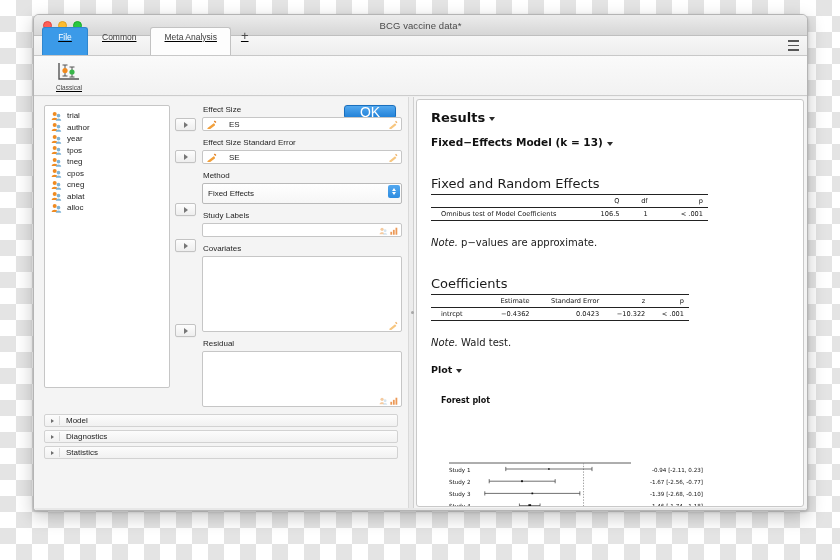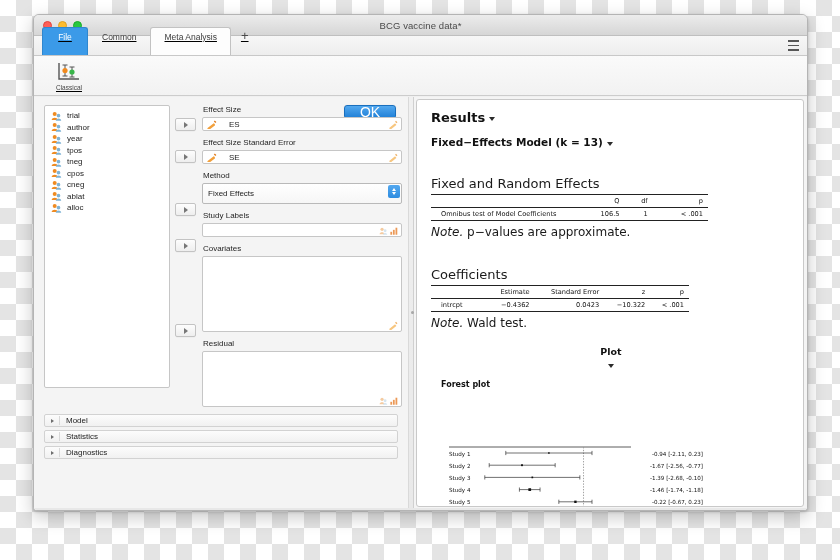--- a/index.html
+++ b/index.html
@@ -366,7 +366,7 @@
   table.res-tbl tbody tr:last-child td { border-bottom: 1.1px solid #222; }
   table.res-tbl tbody tr.alt { background: #f1f1f1; }
   .tbl-note {
-    font-size: 12px; color: #1a1a1a; margin-top: 4px;
+    font-size: 10px; color: #1a1a1a; margin-top: 16px;
   }
   .tbl-note i { font-style: italic; }
   .tbl-block { margin-bottom: 16px; }

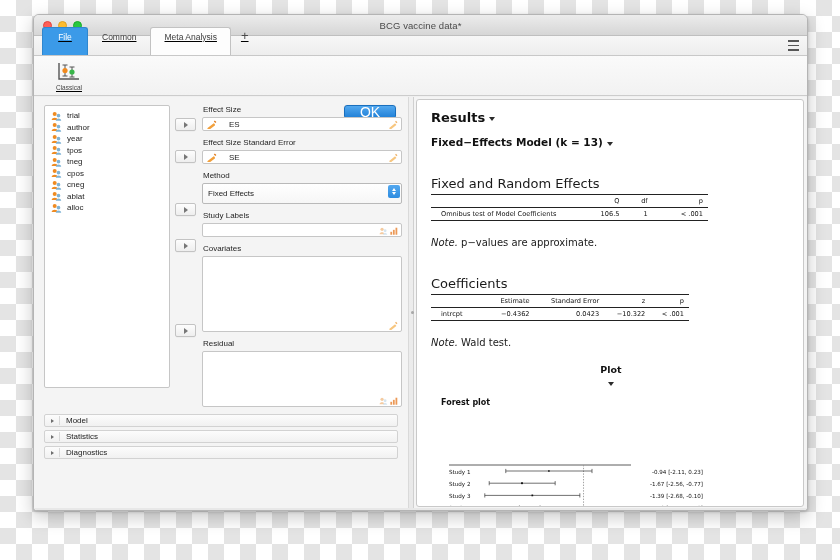--- a/index.html
+++ b/index.html
@@ -374,8 +374,7 @@
   .plot-title {
     font-size: 9.5px; font-weight: bold; color: #111;
     display: flex; align-items: center; gap: 4px;
-    margin-bottom: 12px;
-    flex-direction: column;
+    margin-bottom: 21px;
   }
   .plot-sub {
     font-size: 8px; font-weight: bold; color: #111;

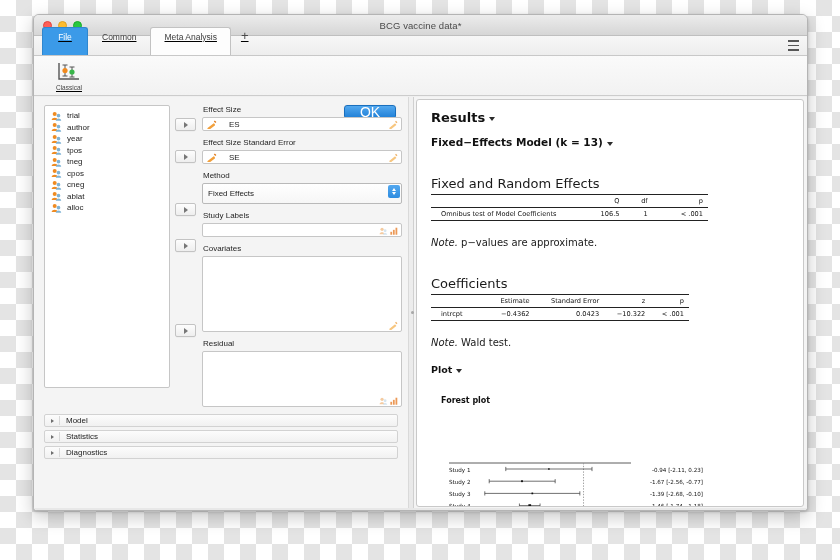--- a/index.html
+++ b/index.html
@@ -628,12 +628,12 @@
         <div class="section-row">
           <span class="sec-tri"></span>
           <span class="sec-sep"></span>
-          <span>Statistics</span>
+          <span>Diagnostics</span>
         </div>
         <div class="section-row">
           <span class="sec-tri"></span>
           <span class="sec-sep"></span>
-          <span>Diagnostics</span>
+          <span>Statistics</span>
         </div>
       </div>
     </div>

